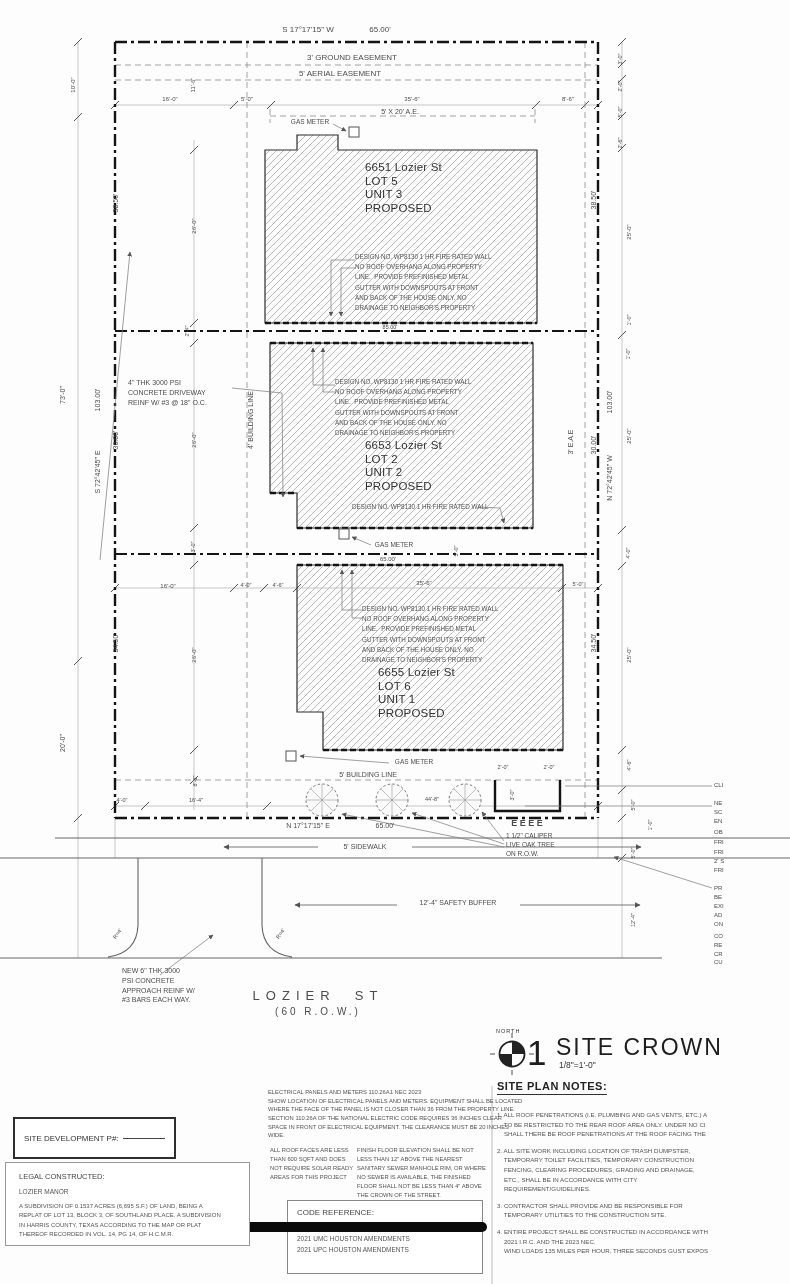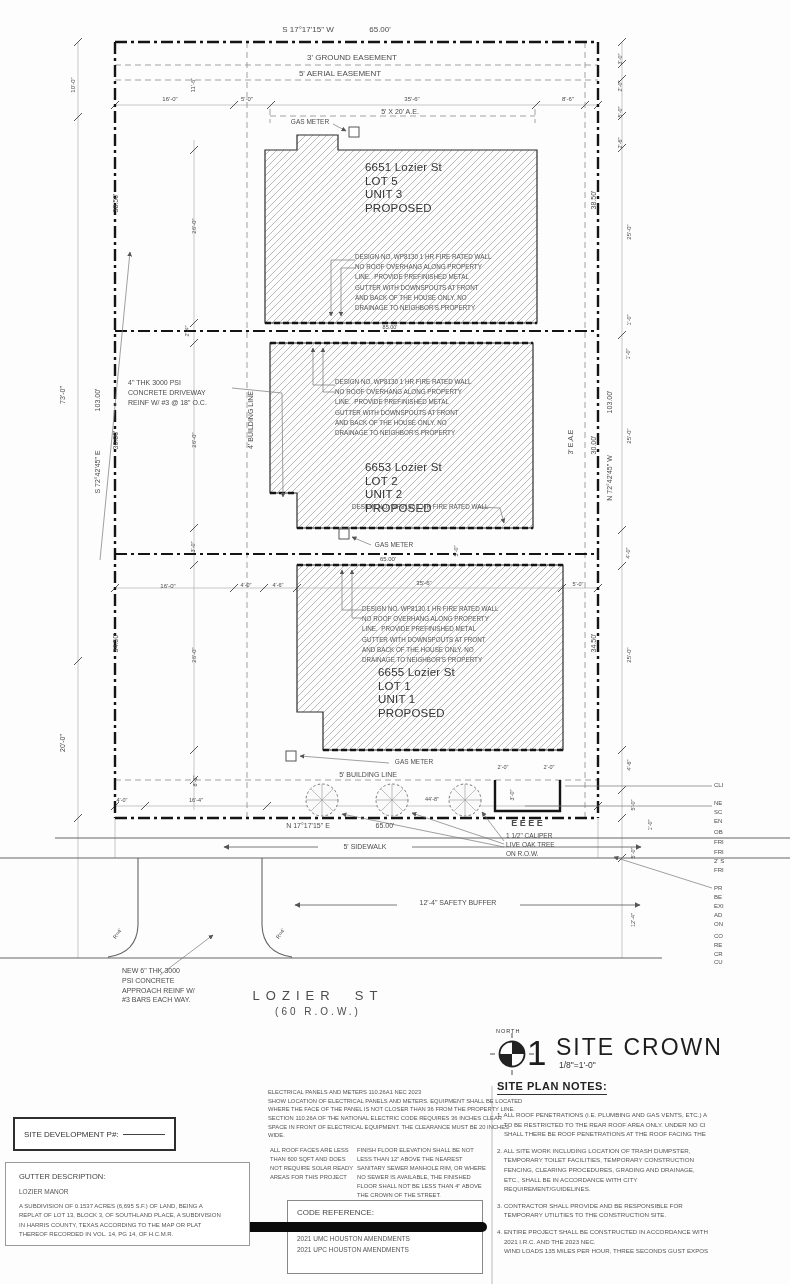--- a/index.html
+++ b/index.html
@@ -168,7 +168,7 @@
 GUTTER WITH DOWNSPOUTS AT FRONT
 AND BACK OF THE HOUSE ONLY. NO
 DRAINAGE TO NEIGHBOR'S PROPERTY</div>
-<div class="lot-block" style="left:365px;top:461px">
+<div class="lot-block" style="left:365px;top:439px">
   <div>6653 Lozier St</div>
   <div>LOT 2</div>
   <div>UNIT 2</div>

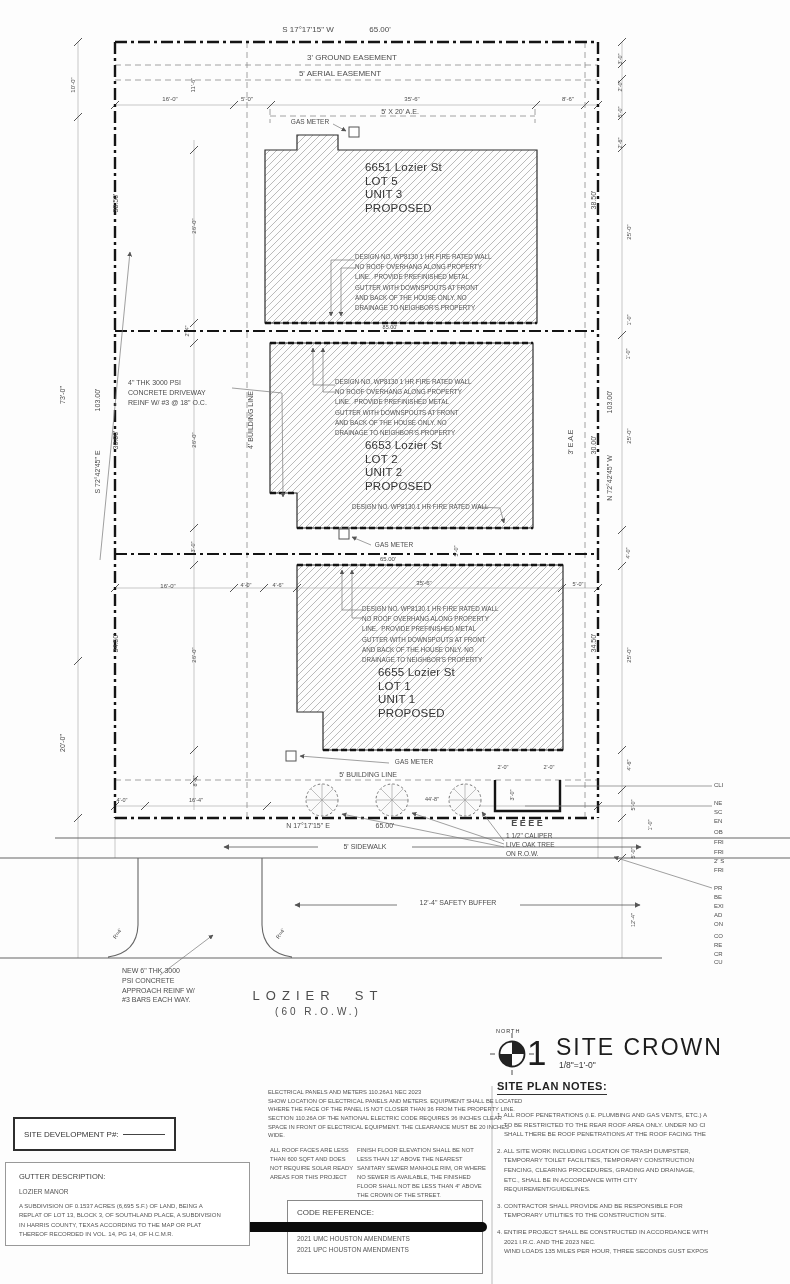--- a/index.html
+++ b/index.html
@@ -184,7 +184,7 @@
 DRAINAGE TO NEIGHBOR'S PROPERTY</div>
 <div class="lot-block" style="left:378px;top:666px">
   <div>6655 Lozier St</div>
-  <div>LOT 1</div>
+  <div>LOT 6</div>
   <div>UNIT 1</div>
   <div>PROPOSED</div>
 </div>

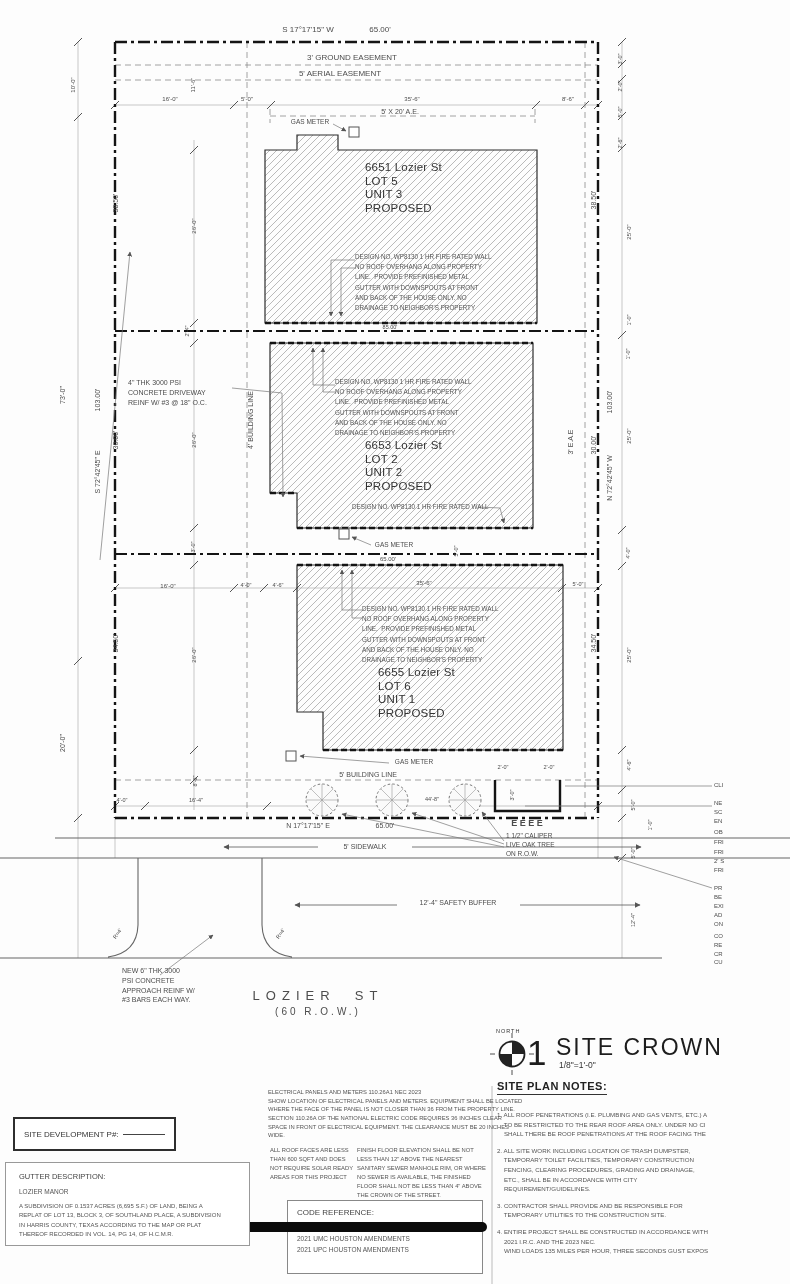--- a/index.html
+++ b/index.html
@@ -31,7 +31,7 @@
         line-height:1.55;color:#555;white-space:pre;}
   .ffe-note{position:absolute;left:357px;top:1146px;font-size:5.8px;
         line-height:1.55;color:#555;white-space:pre;}
-  .sitedev-box{position:absolute;left:13px;top:1117px;width:163px;height:34px;
+  .sitedev-box{position:absolute;left:13px;top:1117px;width:163px;height:42px;
         border:2px solid #2e2e2e;display:flex;align-items:center;
         padding-left:9px;box-sizing:border-box;background:#fff;}
   .sitedev-box .lbl{font-size:8px;color:#333;}

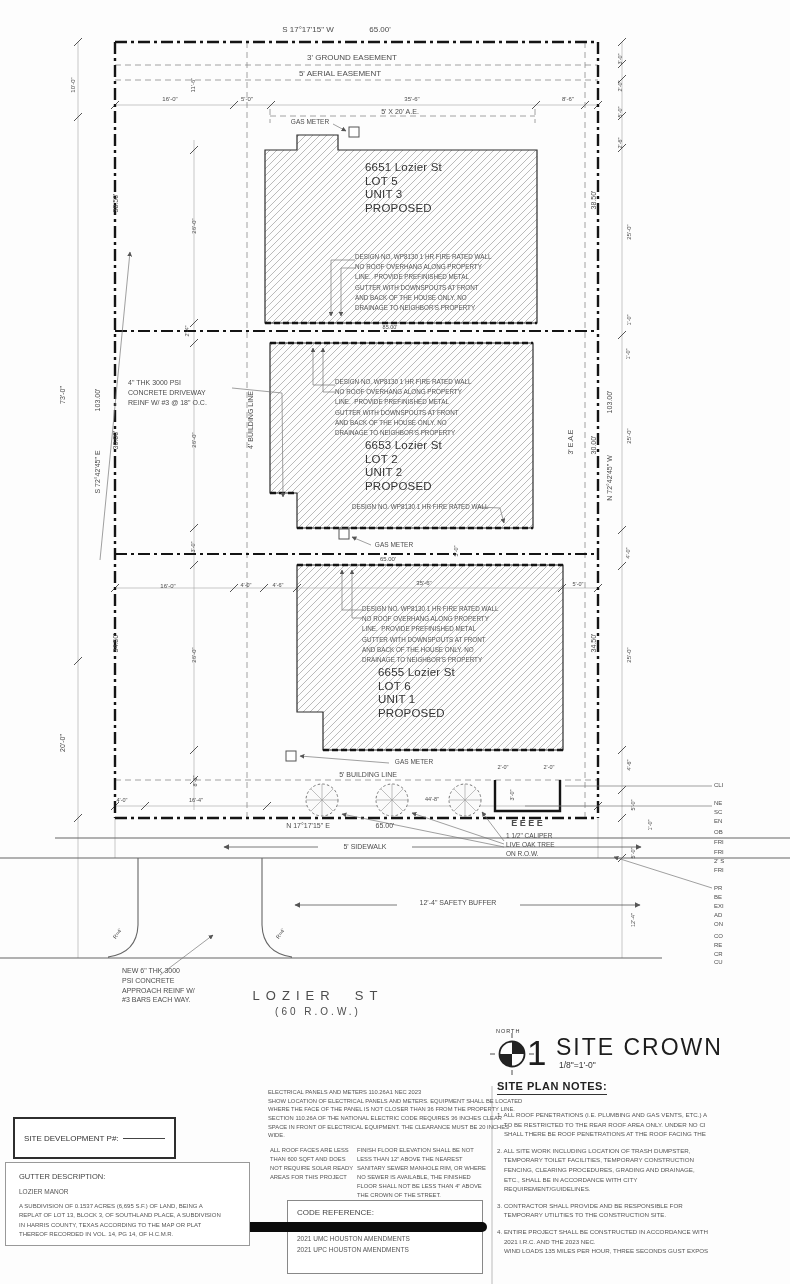--- a/index.html
+++ b/index.html
@@ -343,7 +343,7 @@
   <span class="blank"></span>
 </div>
 <div class="legal-box">
-  <div class="legal-heading">GUTTER DESCRIPTION:</div>
+  <div class="legal-heading">LEGAL CONSTRUCTED:</div>
   <div class="legal-name">LOZIER MANOR</div>
   <div class="legal-text">A SUBDIVISION OF 0.1537 ACRES (6,695 S.F.) OF LAND, BEING A
 REPLAT OF LOT 13, BLOCK 3, OF SOUTHLAND PLACE, A SUBDIVISION

